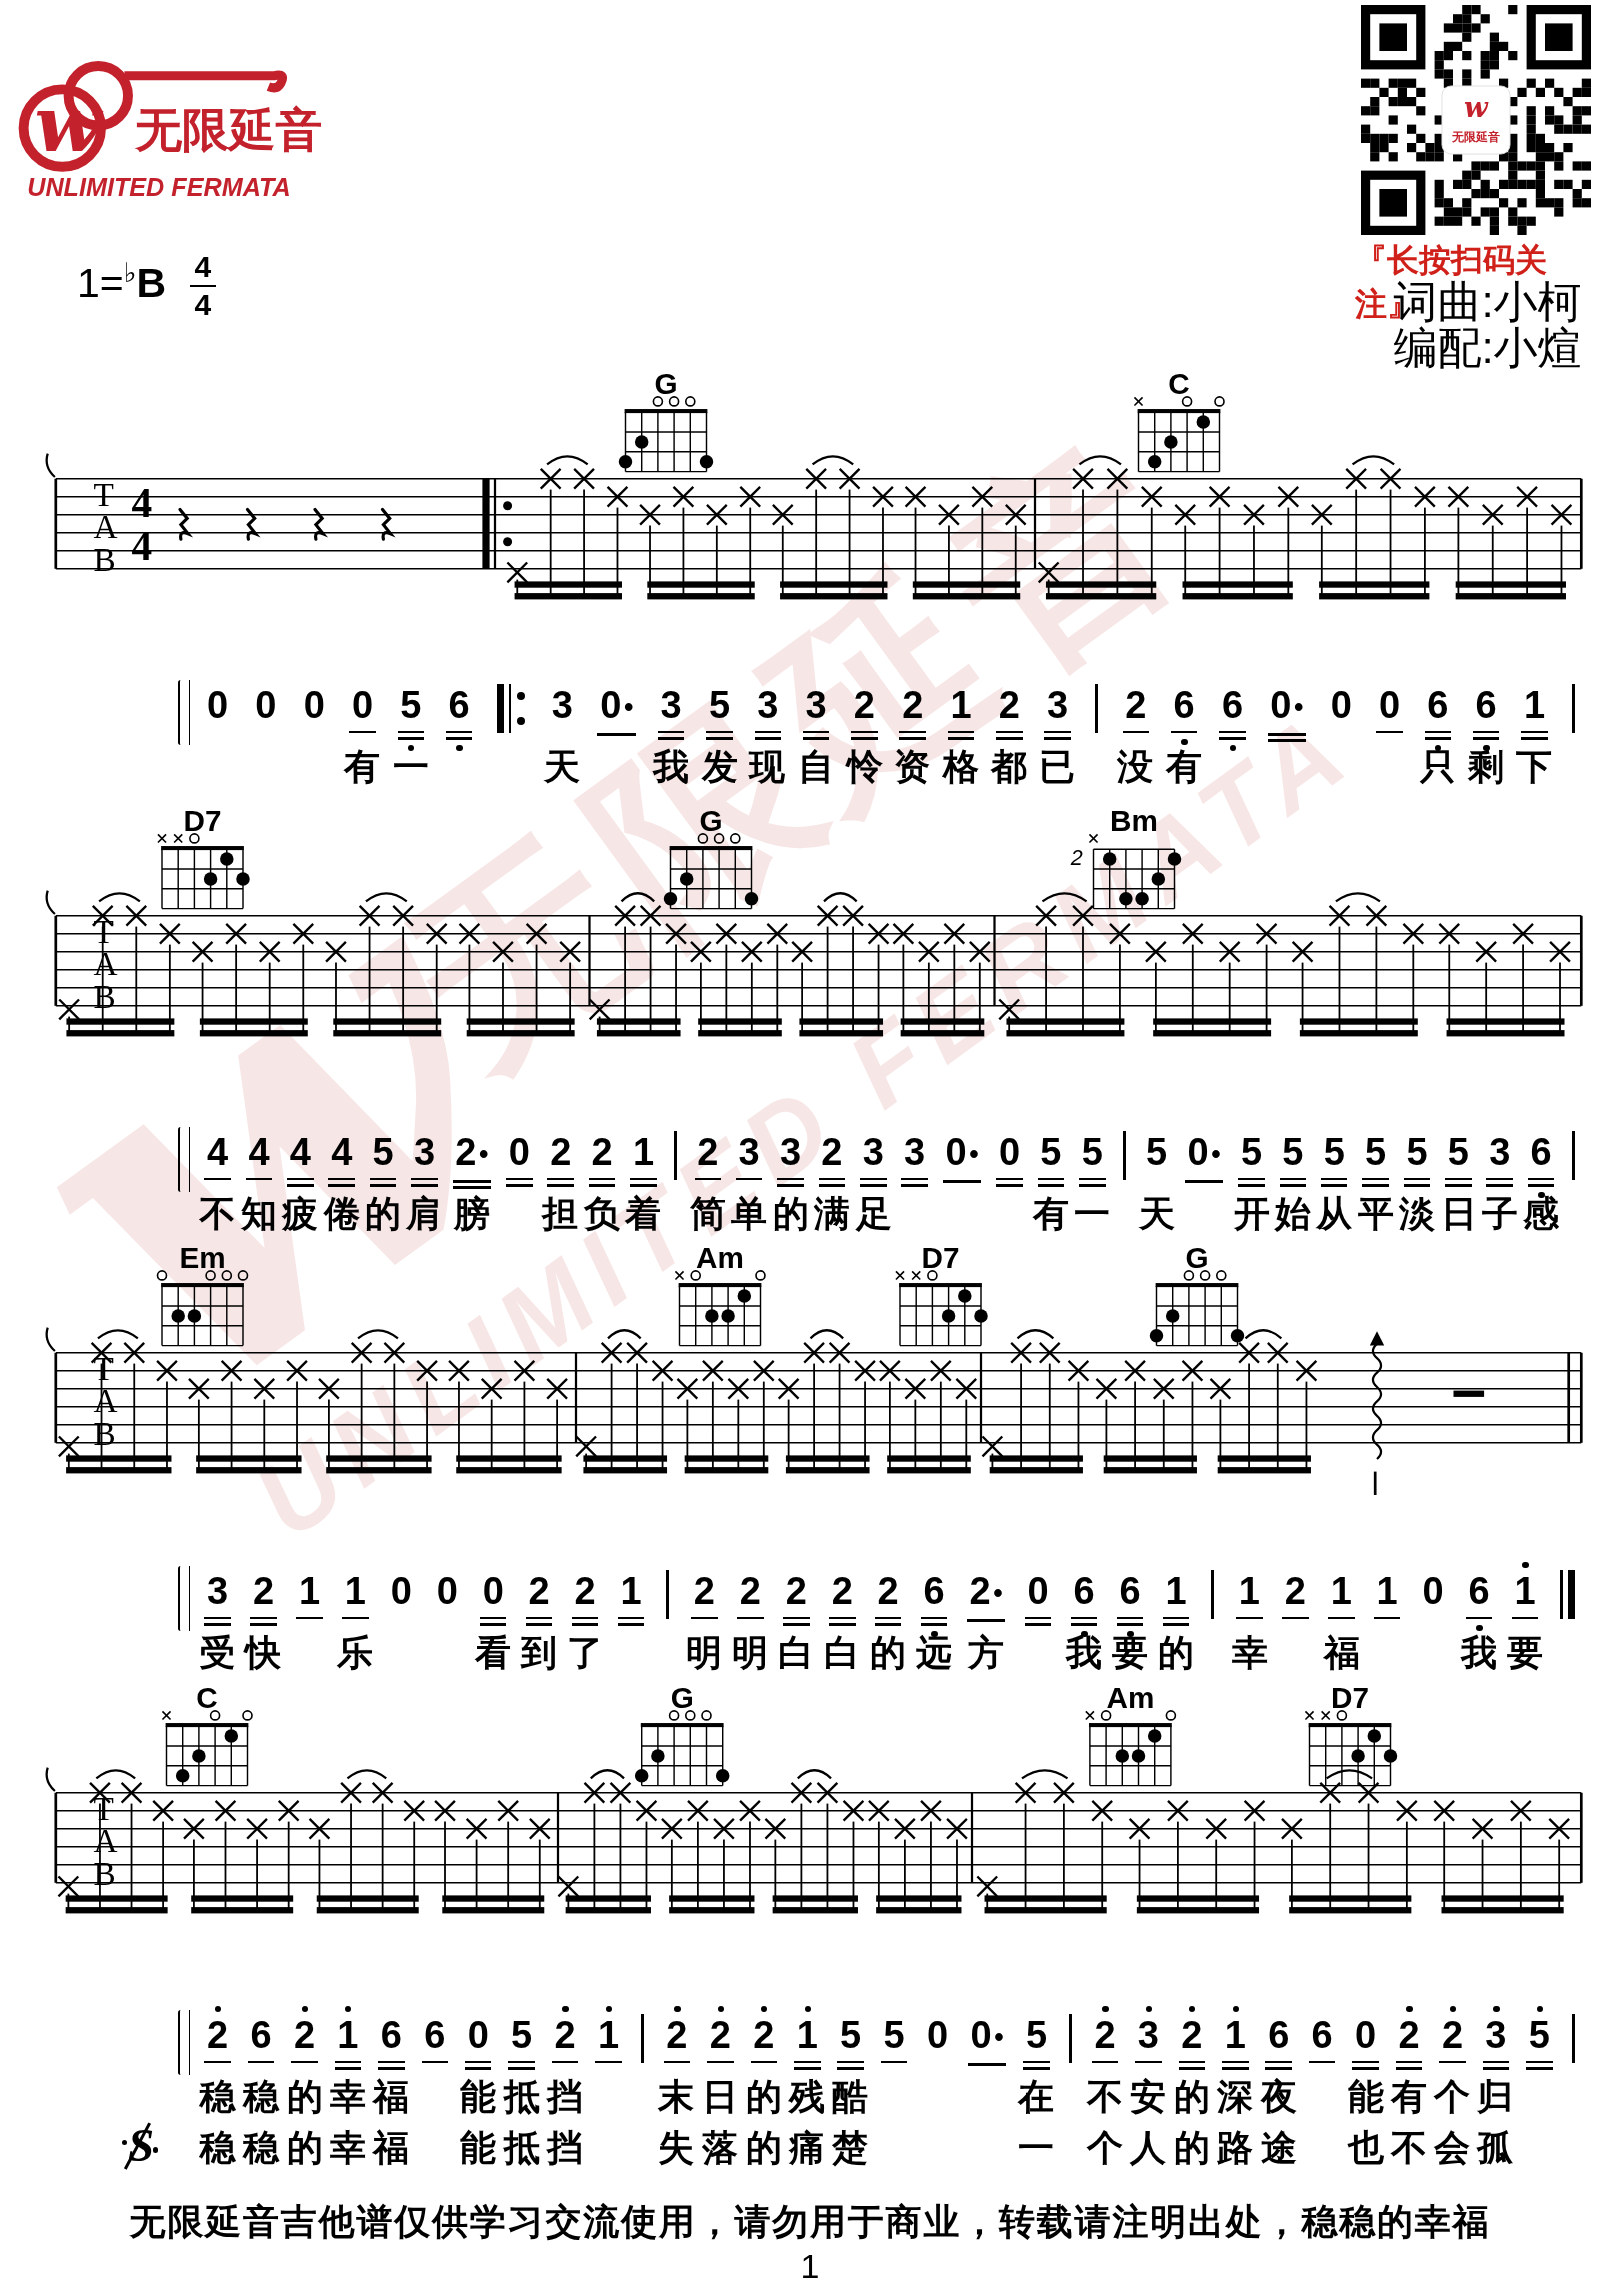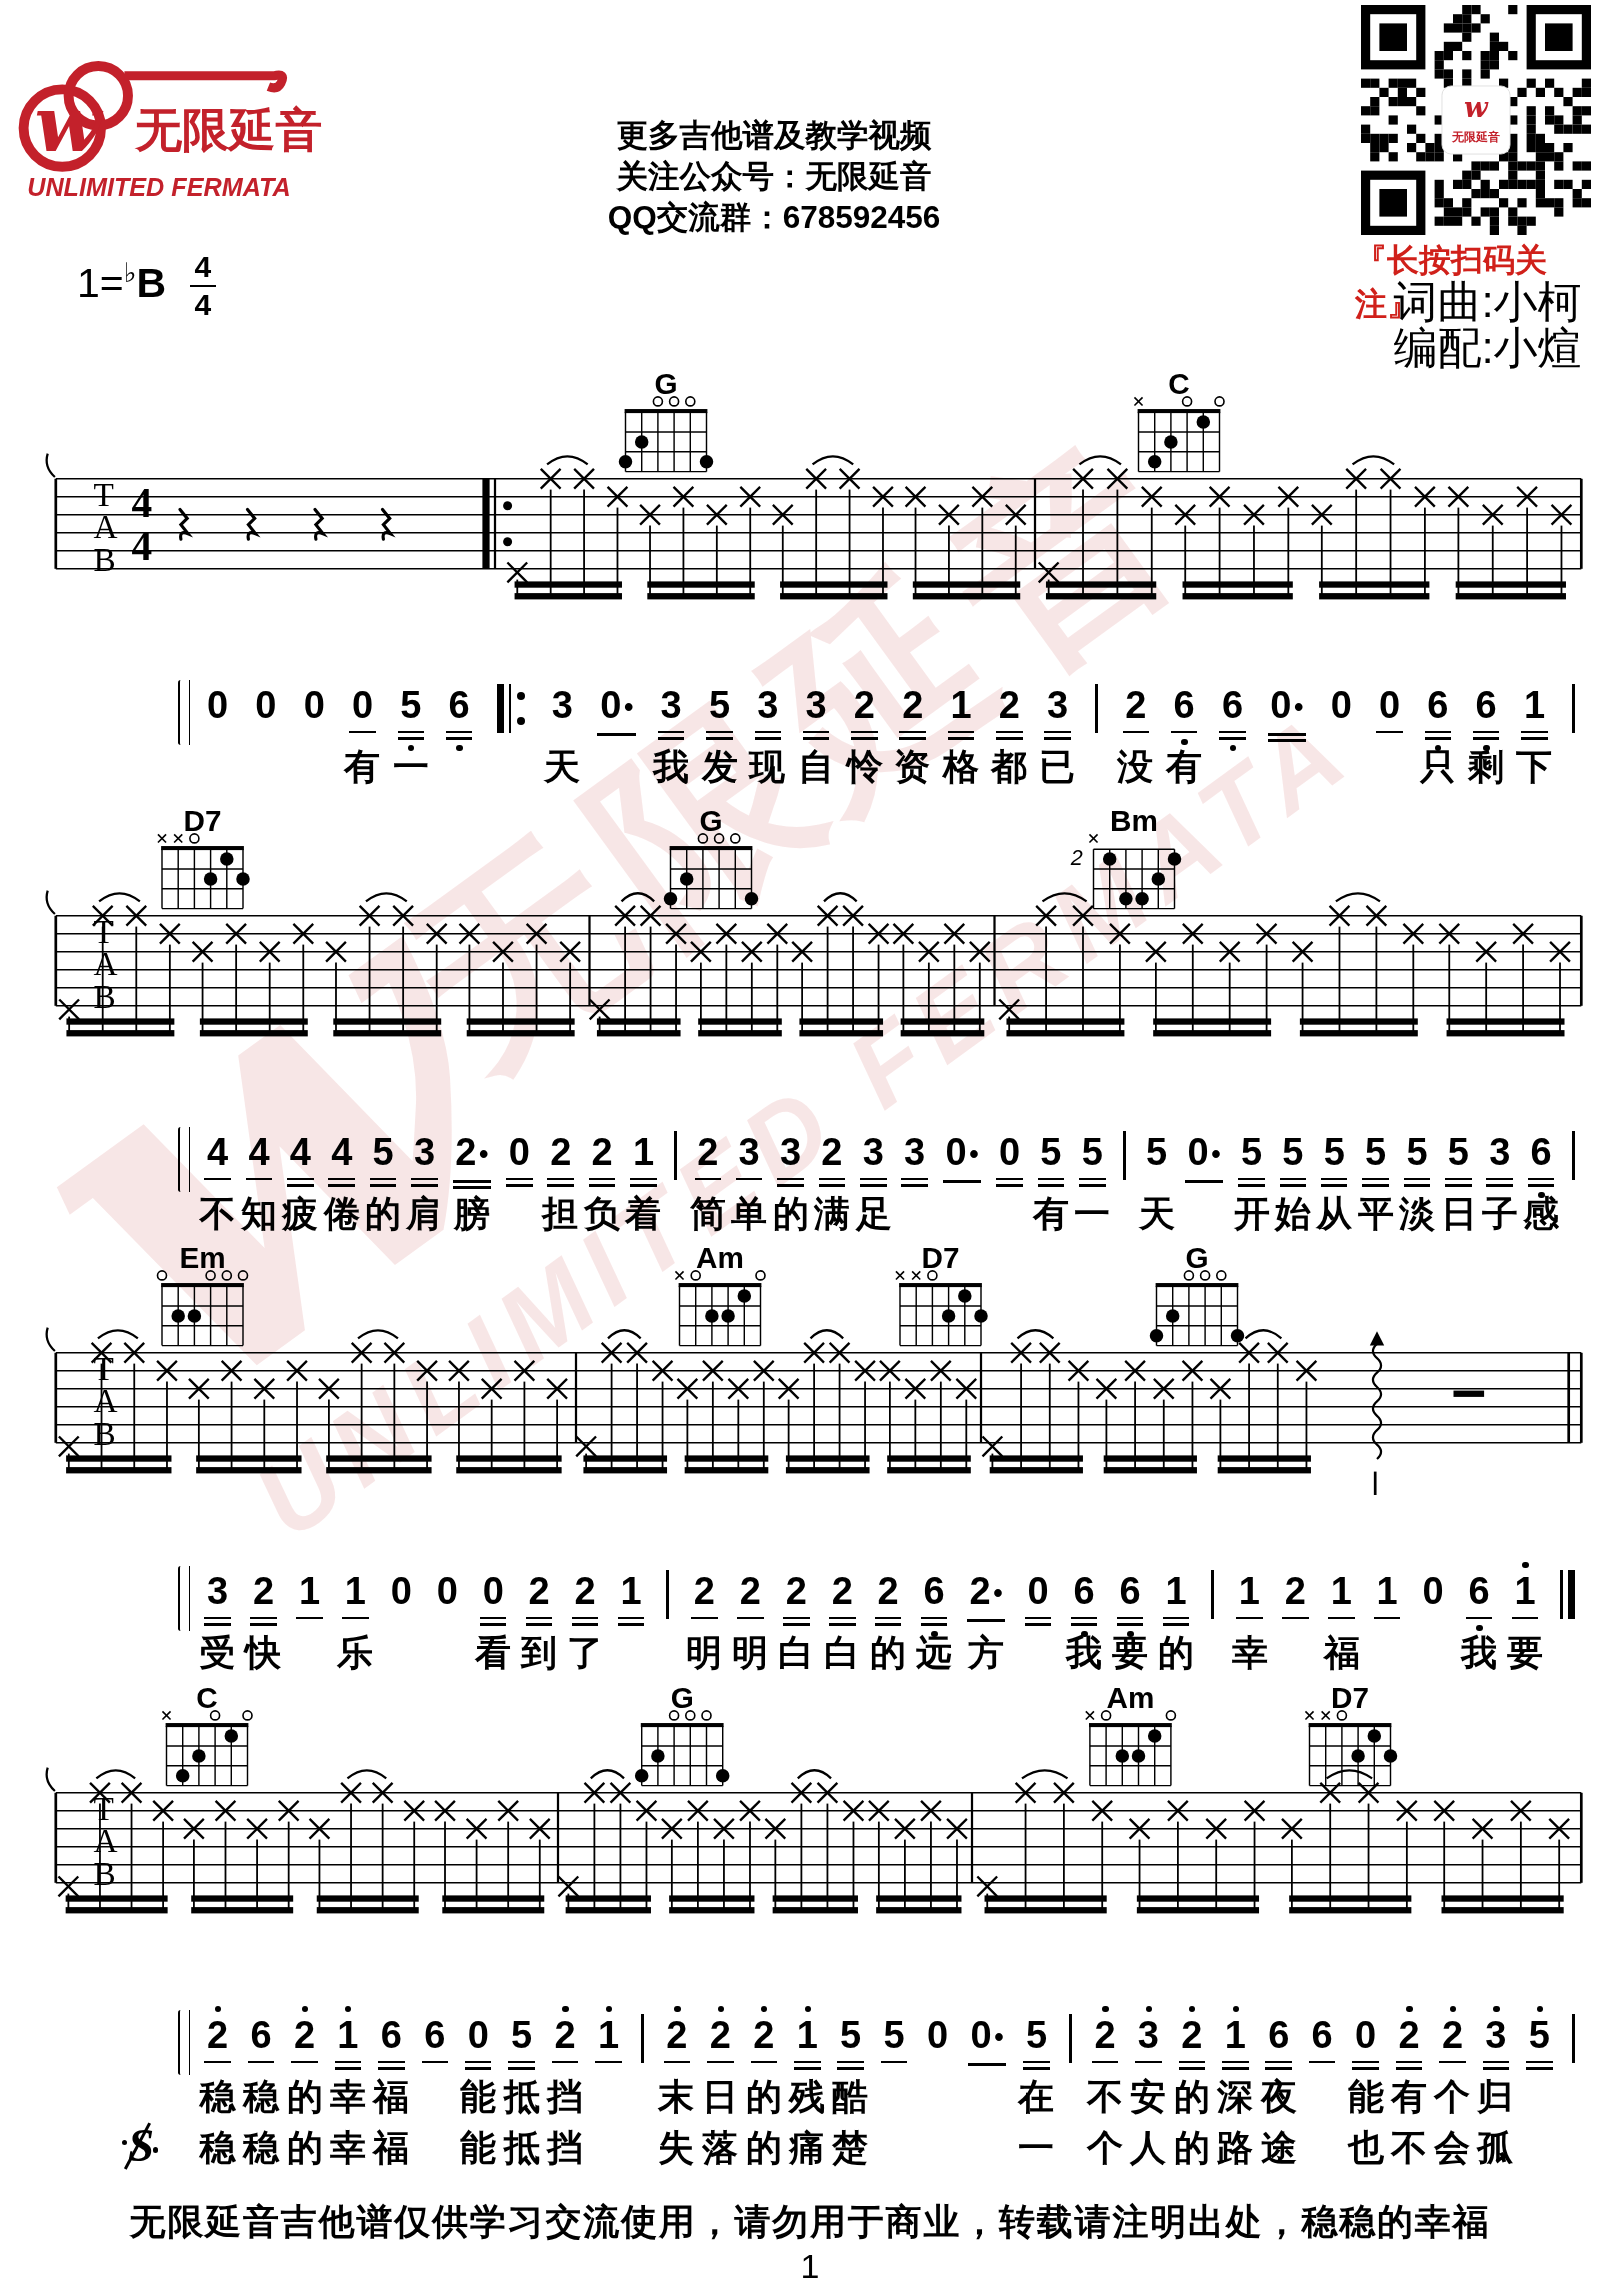--- a/index.html
+++ b/index.html
@@ -79,11 +79,6 @@
   </svg>
 
   <div class="title-block">
-    <div class="promo">
-      <div>更多吉他谱及教学视频</div>
-      <div>关注公众号：无限延音</div>
-      <div>QQ交流群：678592456</div>
-    </div>
   </div>
 
   <div class="key-block">

